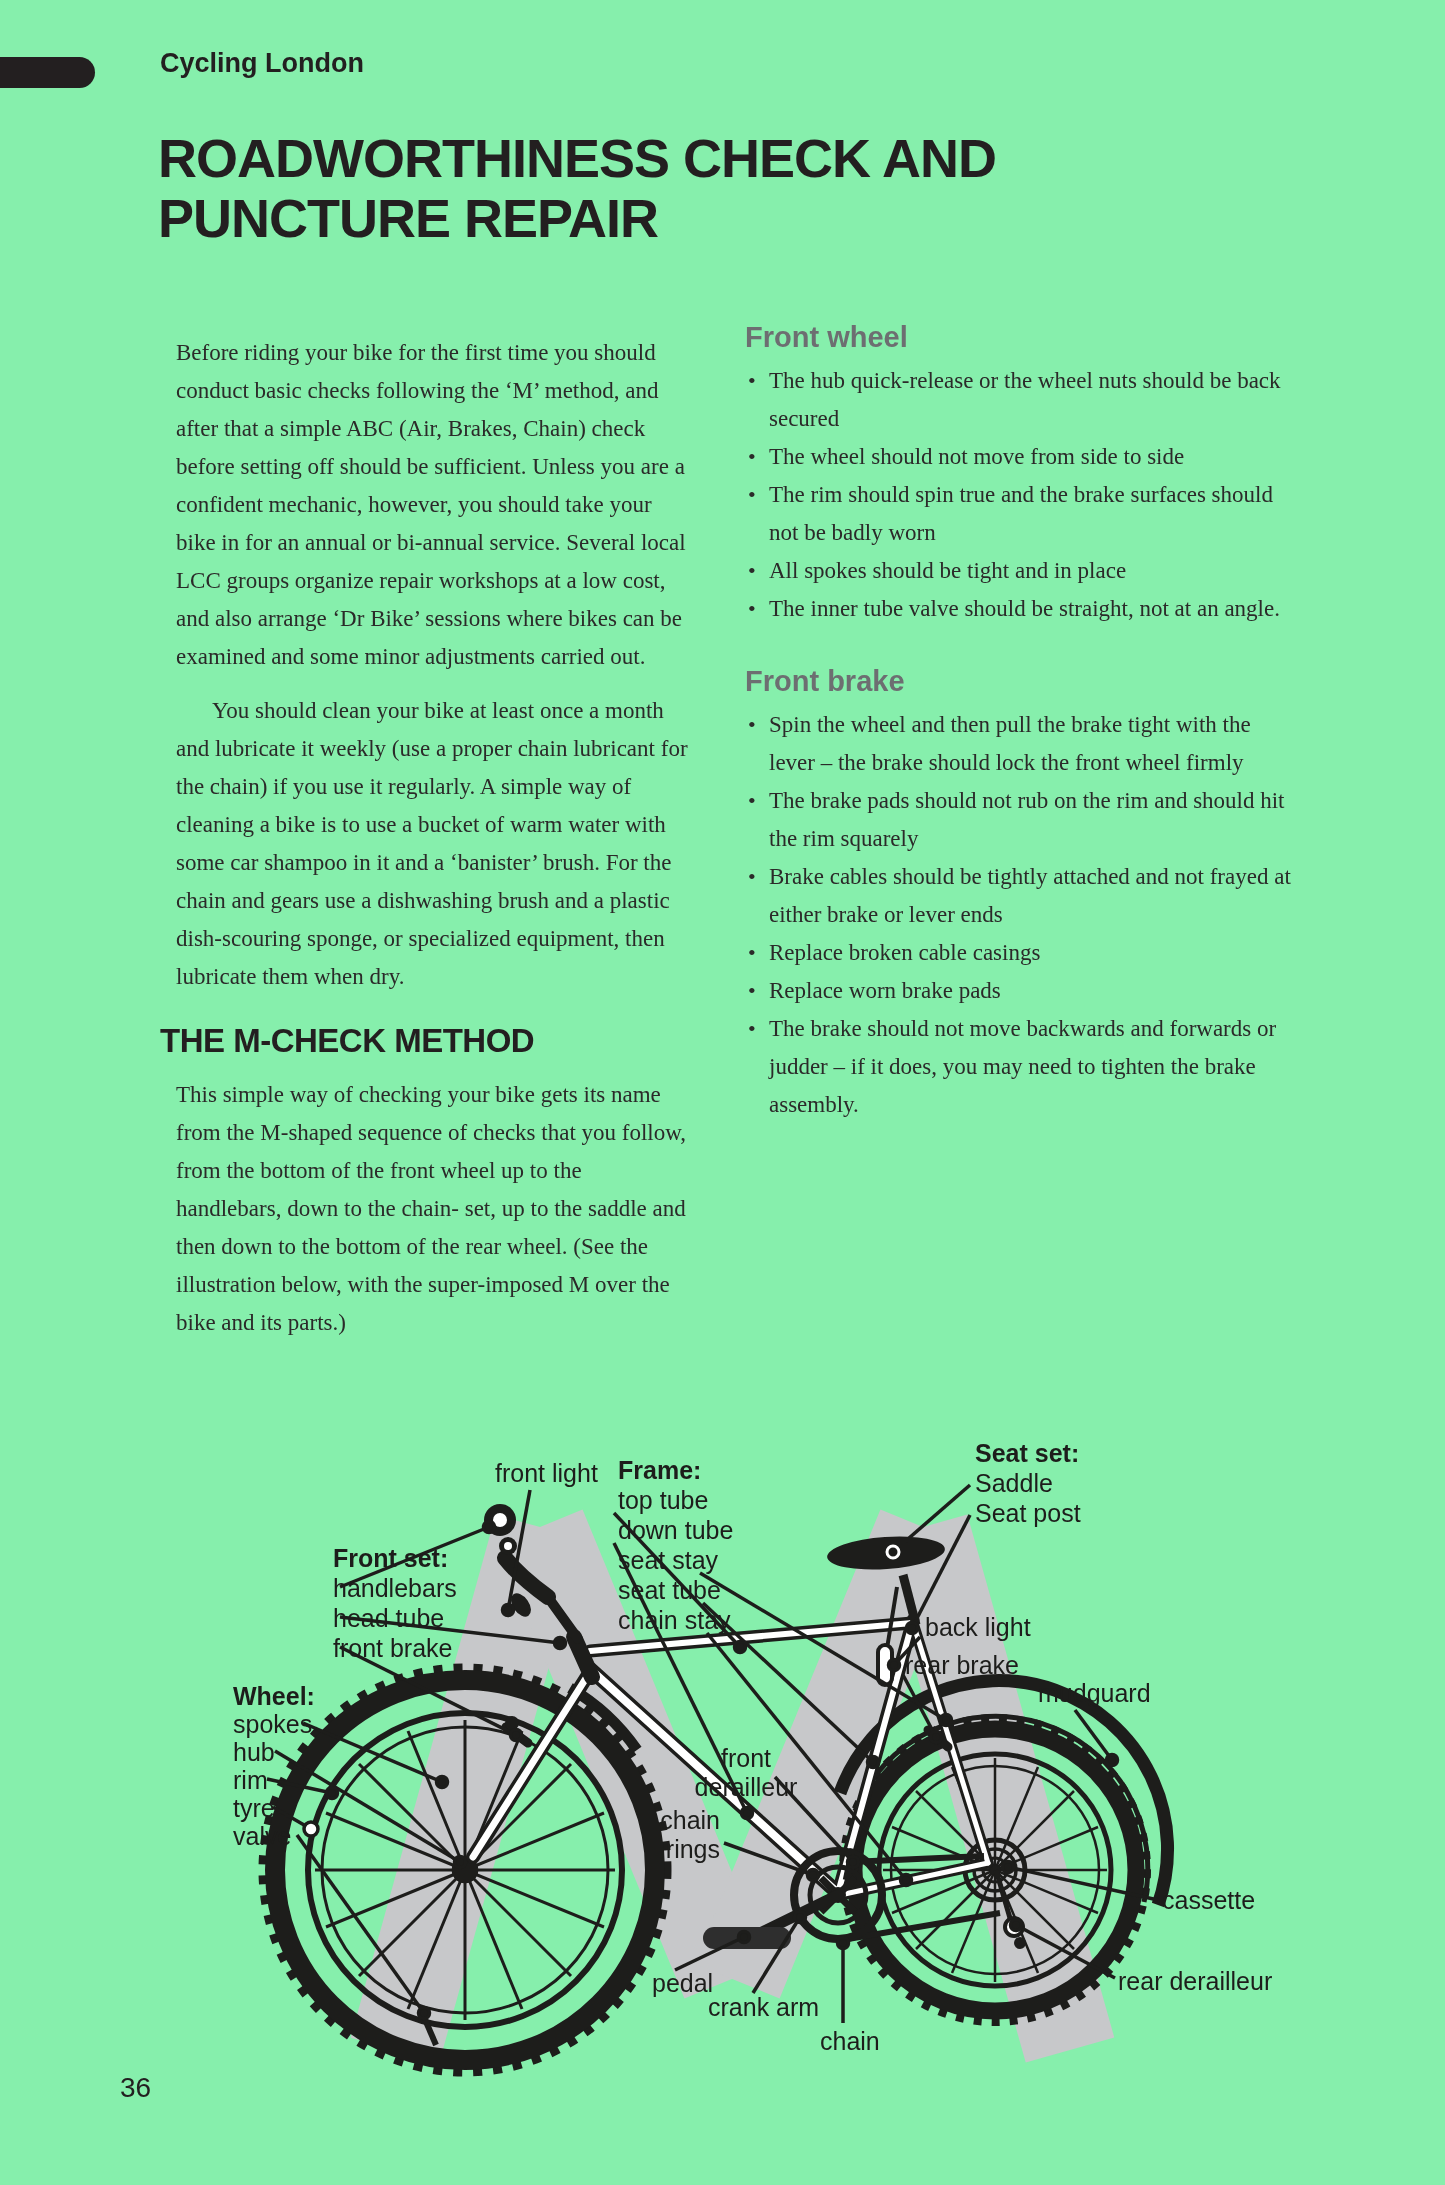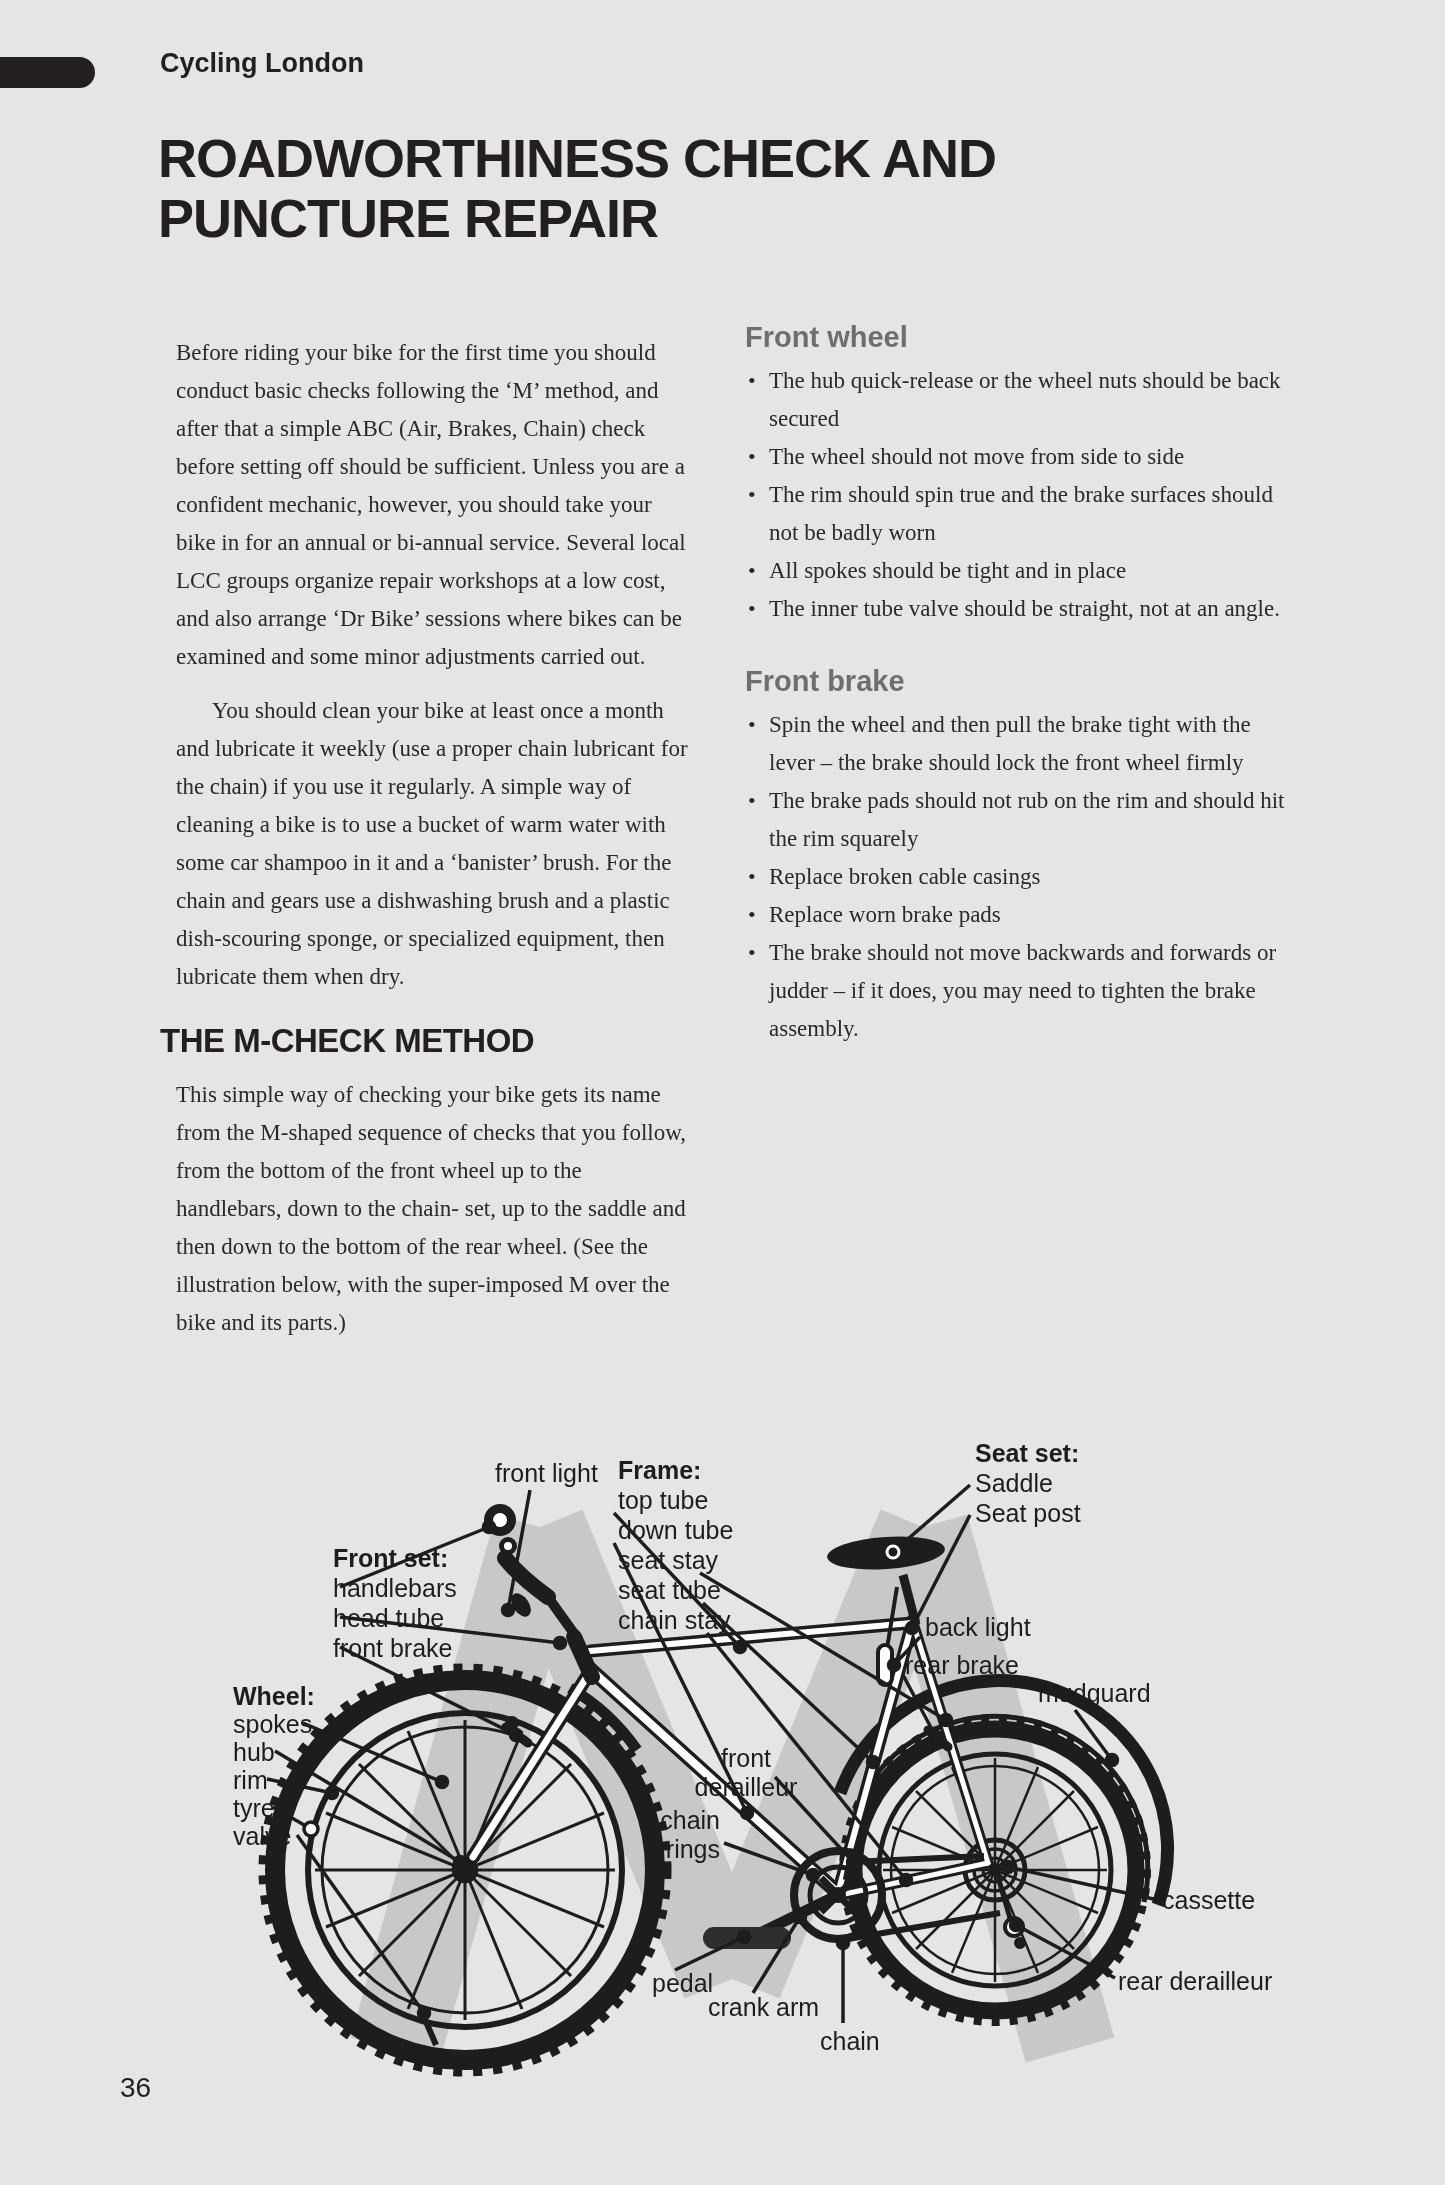--- a/index.html
+++ b/index.html
@@ -3,7 +3,7 @@
 <meta charset="utf-8">
 <style>
   html,body{margin:0;padding:0;background:#888;}
-  #page{position:relative;width:1445px;height:2185px;background:#e5e5e5;margin:0 auto;overflow:hidden;
+  #page{position:relative;width:1445px;height:2185px;background:#86efac;margin:0 auto;overflow:hidden;
         font-family:"Liberation Serif",serif;color:#2b2a29;}
   
   #tab-bar{position:absolute;left:0;top:57px;width:95px;height:31px;background:#231f20;border-radius:0 16px 16px 0;}

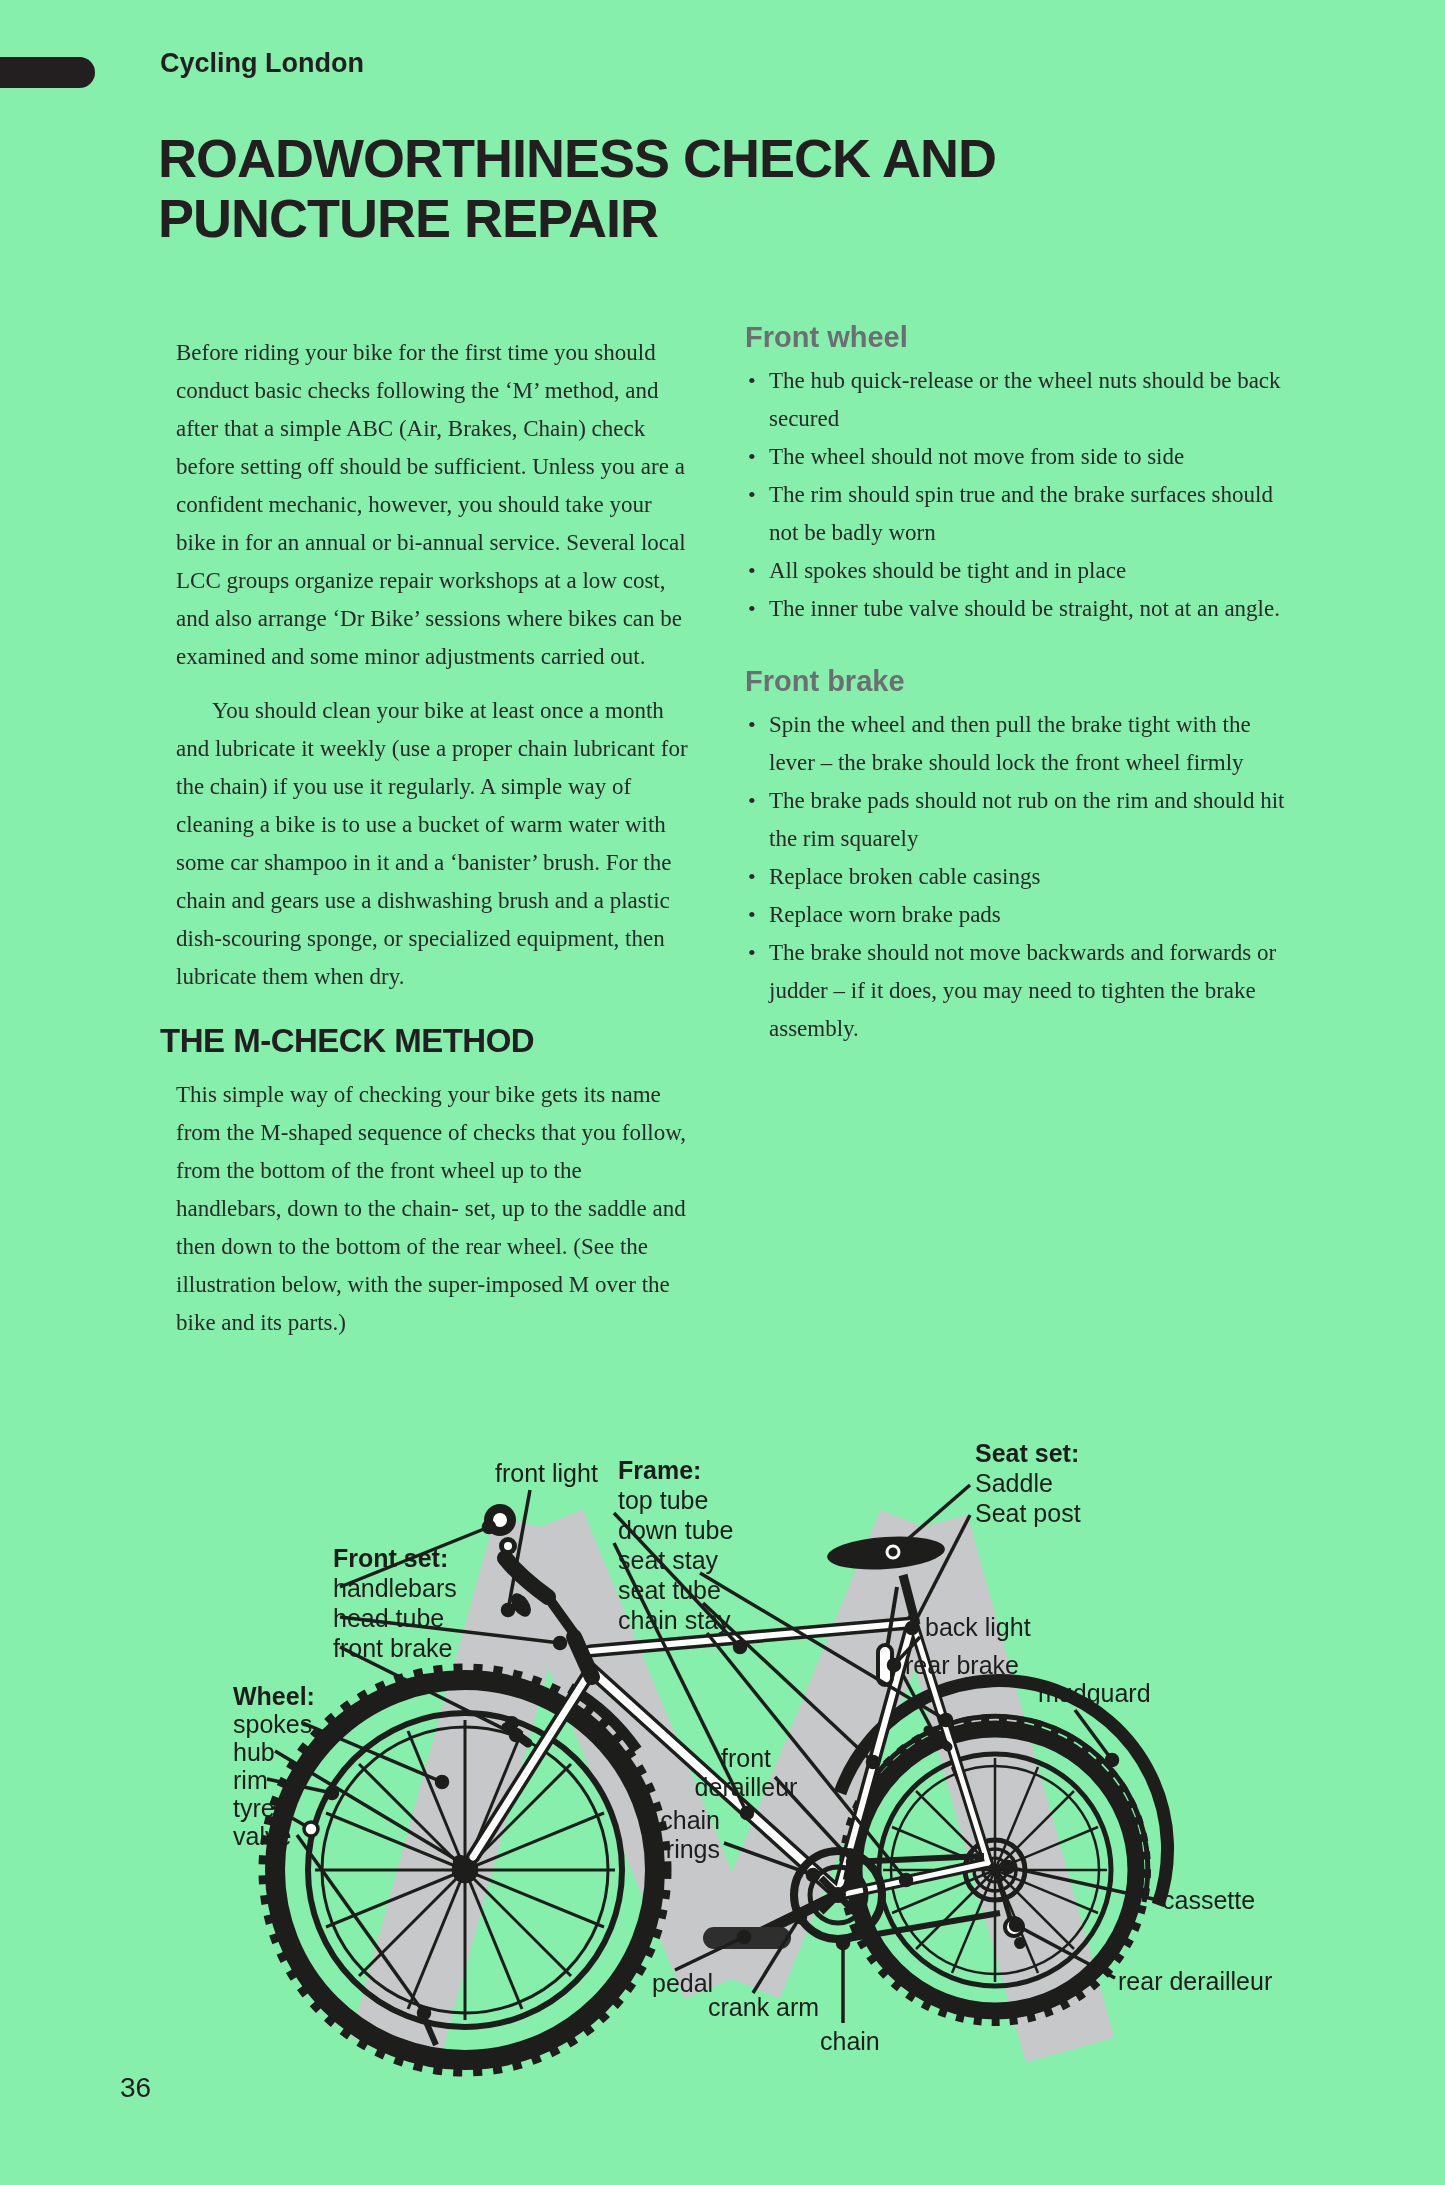--- a/index.html
+++ b/index.html
@@ -71,6 +71,7 @@
     <ul class="checks">
       <li>Spin the wheel and then pull the brake tight with the lever – the brake should lock the front wheel firmly</li>
       <li>The brake pads should not rub on the rim and should hit the rim squarely</li>
+      <li>Brake cables should be tightly attached and not frayed at either brake or lever ends</li>
       <li>Replace broken cable casings</li>
       <li>Replace worn brake pads</li>
       <li>The brake should not move backwards and forwards or judder – if it does, you may need to tighten the brake assembly.</li>

